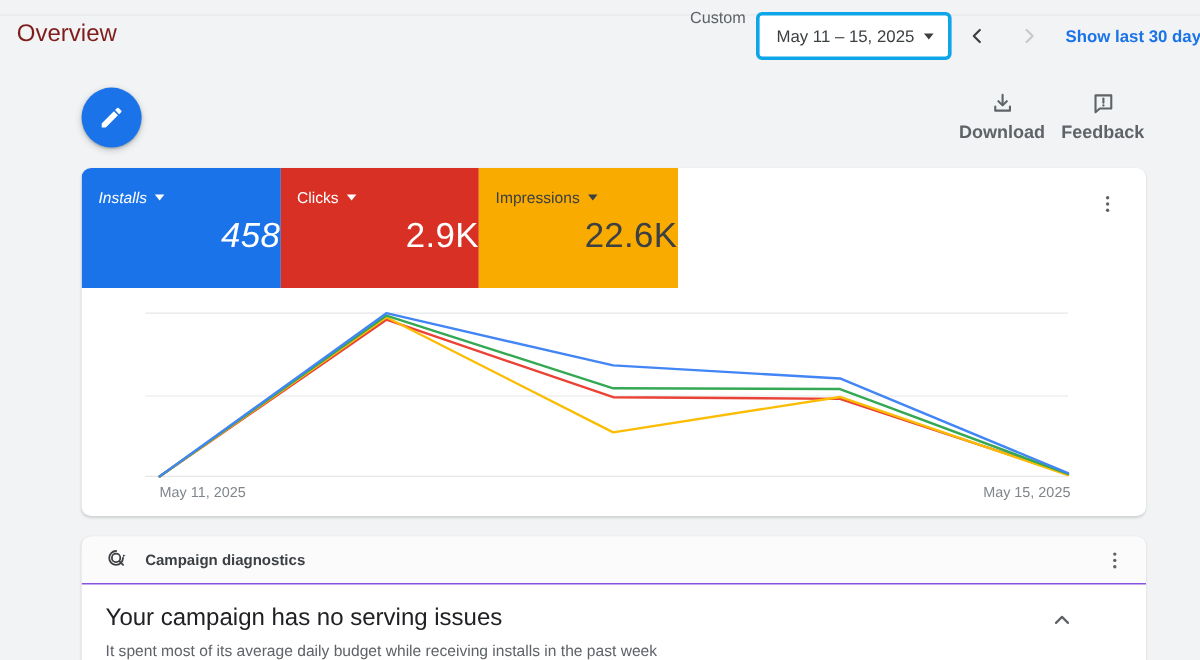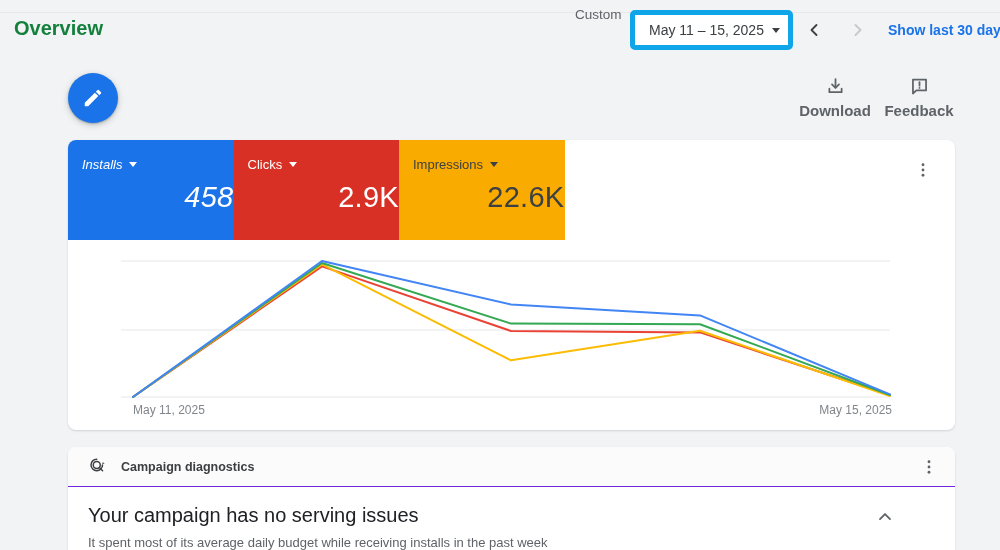--- a/index.html
+++ b/index.html
@@ -13,7 +13,7 @@
   .top-rule{left:0;top:12px;width:1000px;height:1px;background:#e6e8ea;}
 
   
-  .page-title{left:14px;top:17px;font-size:20px;color:#15803d;font-weight:700;}
+  .page-title{left:14px;top:17px;font-size:20px;color:#7f1d1d;font-weight:400;}
   .custom-label{left:575px;top:7px;font-size:13.5px;color:#5f6368;}
   .date-box{
     left:630px;top:10px;width:163px;height:40px;background:#fff;

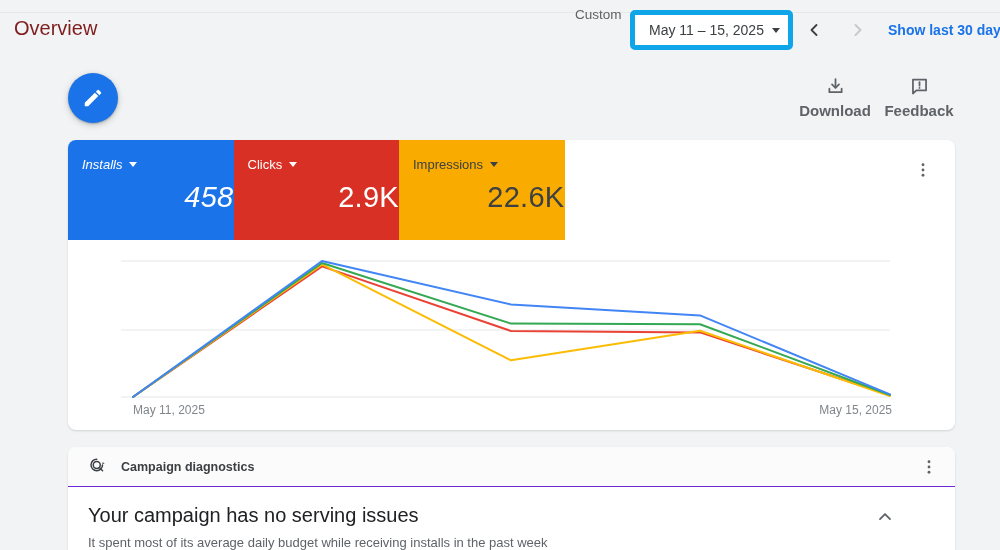--- a/index.html
+++ b/index.html
@@ -17,7 +17,7 @@
   .custom-label{left:575px;top:7px;font-size:13.5px;color:#5f6368;}
   .date-box{
     left:630px;top:10px;width:163px;height:40px;background:#fff;
-    border:5px solid #0ea5e9;border-radius:5px;box-sizing:border-box;
+    border:3px solid #0ea5e9;border-radius:5px;box-sizing:border-box;
     display:flex;align-items:center;padding:0 14px;cursor:pointer;
   }
   .date-box-text{font-size:14px;color:#3c4043;flex:1;white-space:nowrap;}

